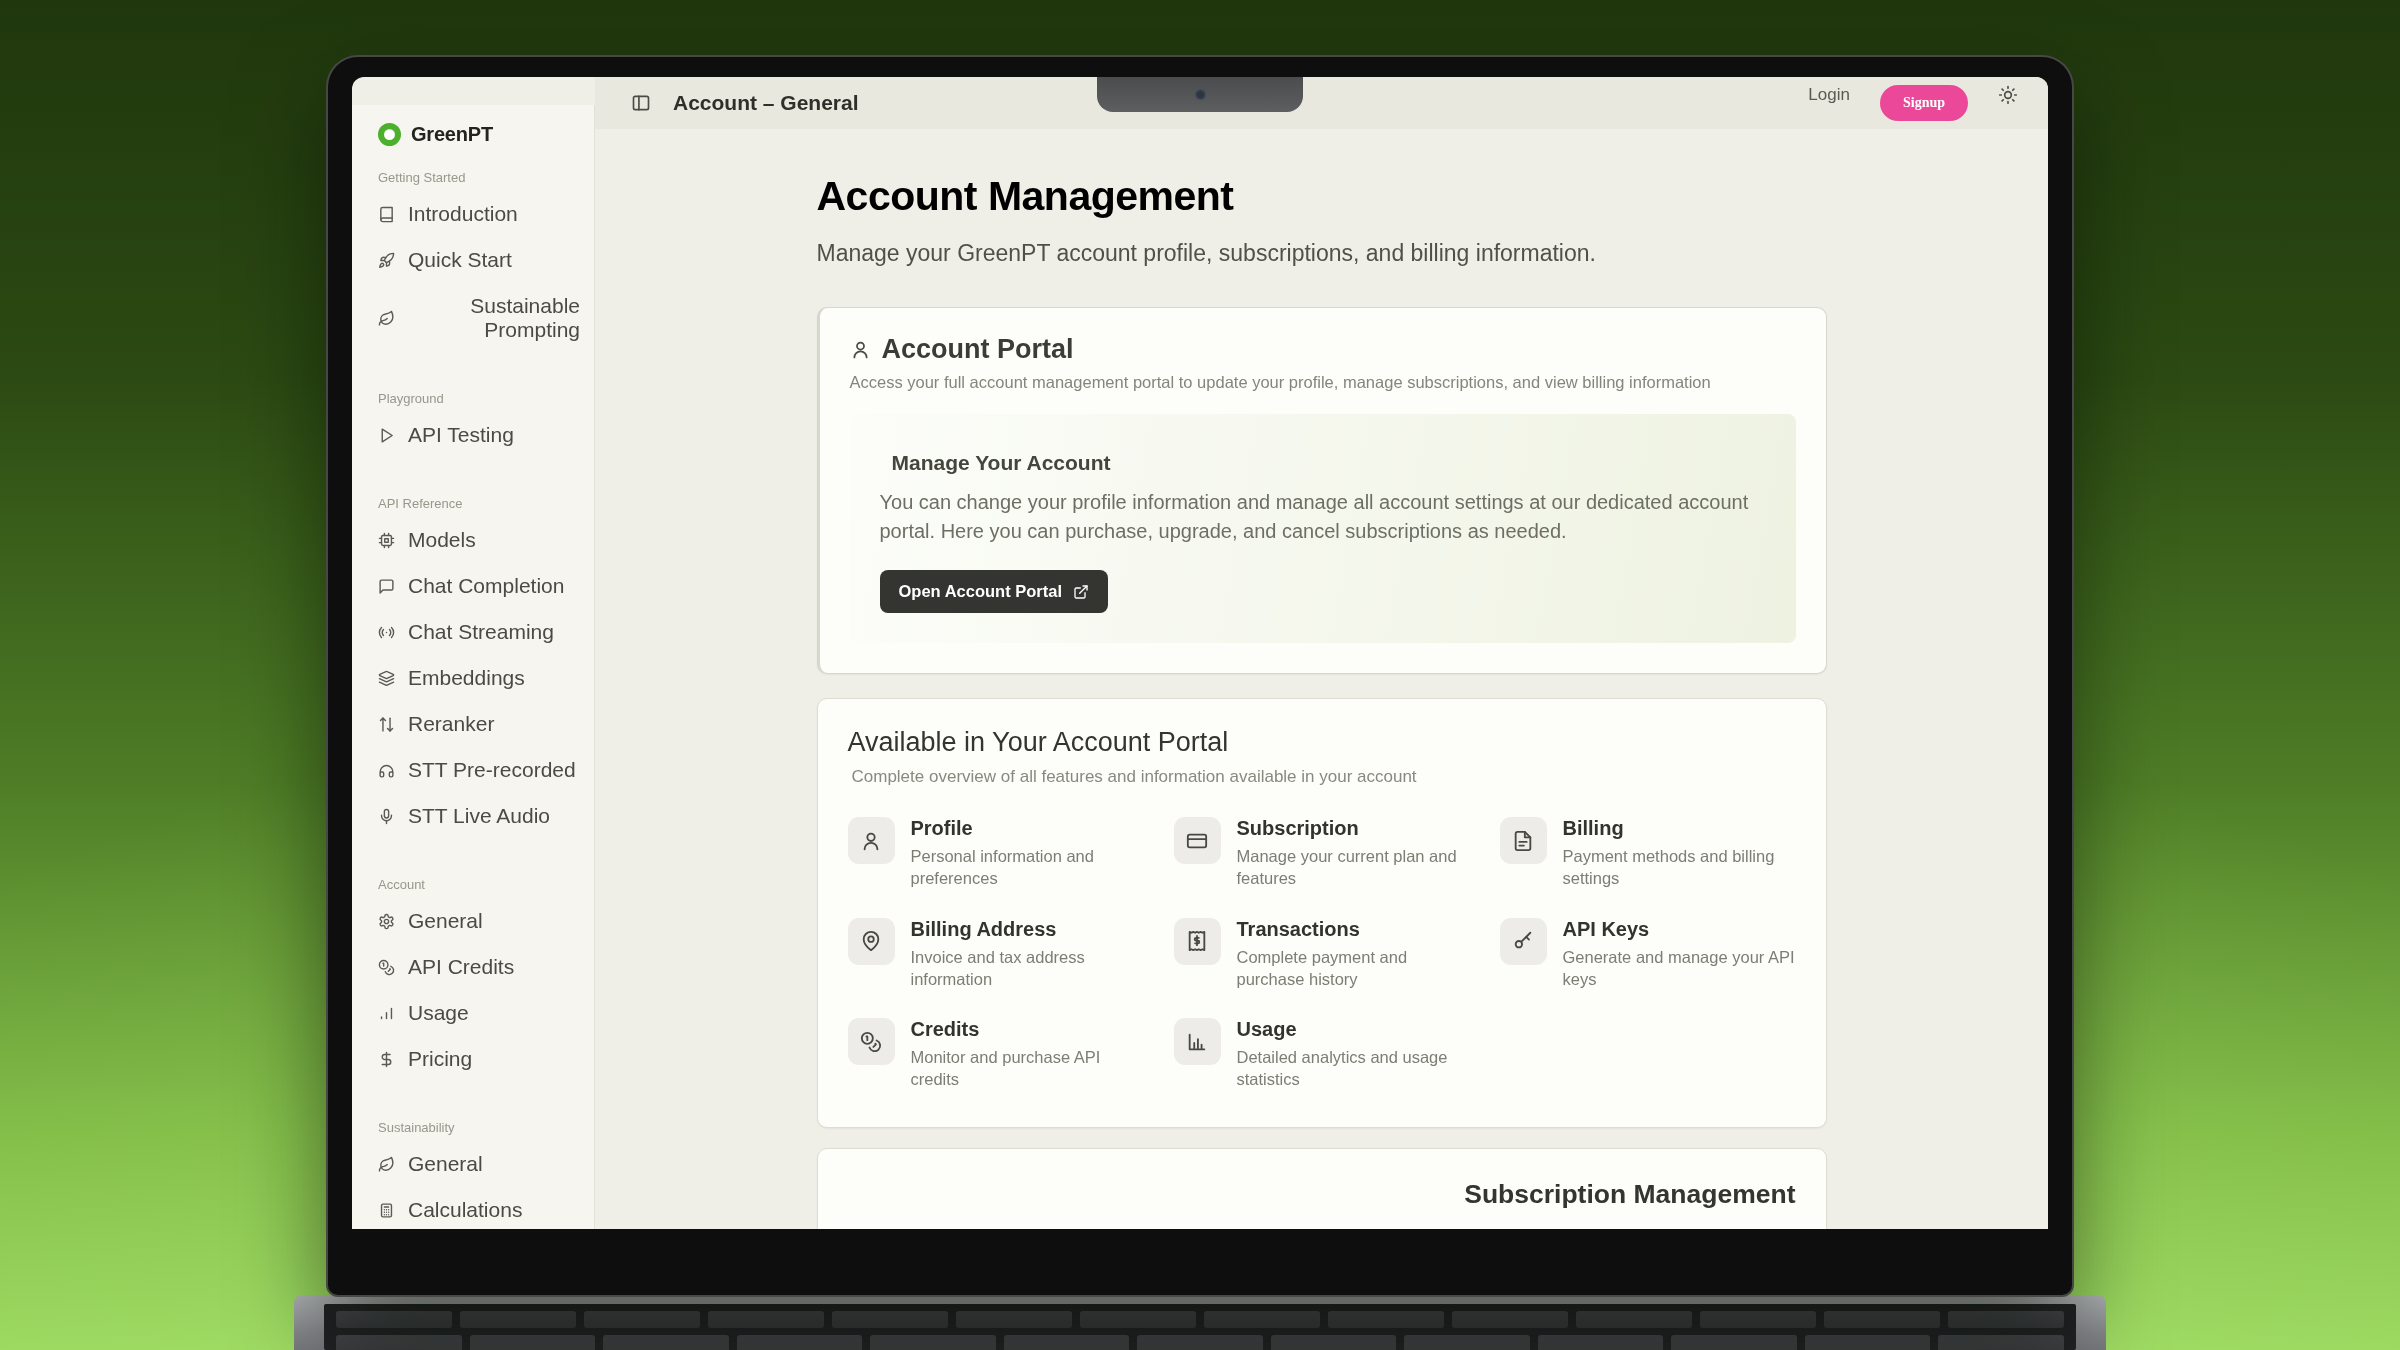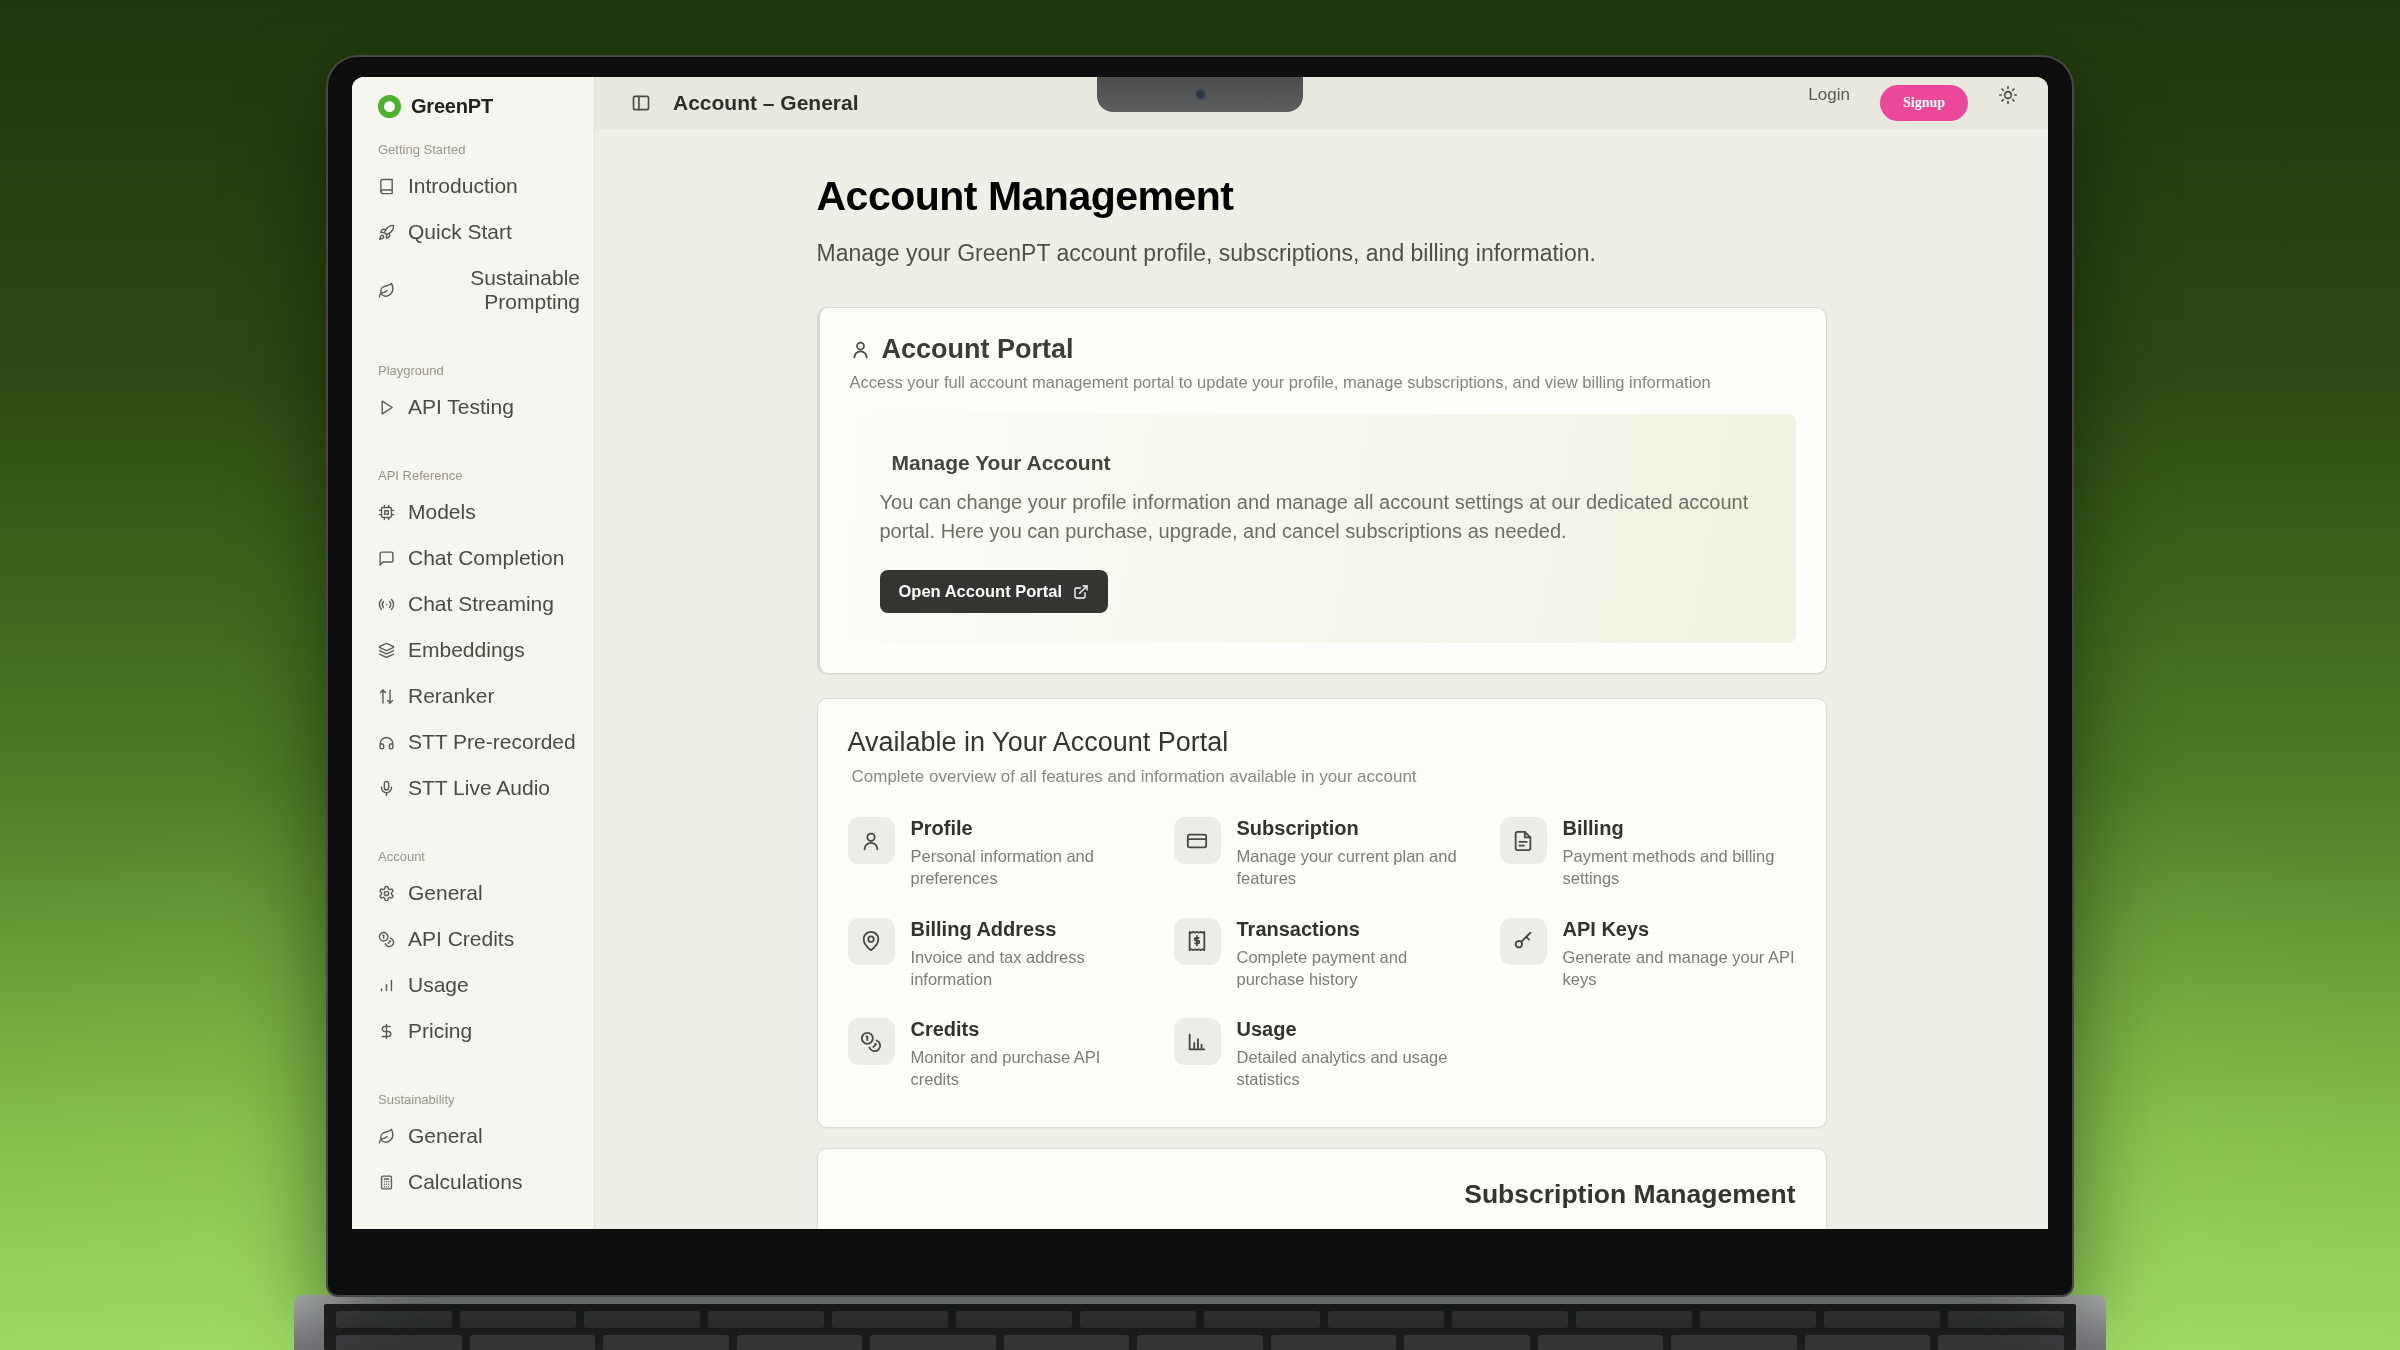--- a/index.html
+++ b/index.html
@@ -28,7 +28,7 @@
   .krow2 .key{height:26px;}
   
   .sidebar{width:243px;min-width:243px;height:100%;background:#f6f5f0;border-right:1px solid #e2e1d7;
-    padding:18px 14px 16px 26px;overflow:hidden;}
+    padding:18px 14px 16px 26px;overflow:hidden;margin-top:28px;}
   .logo{display:flex;align-items:center;gap:10px;cursor:pointer;}
   .logo-mark{width:23px;height:23px;border-radius:50%;border:6px solid #4db02c;
     box-shadow:inset 0 1px 1px rgba(0,0,0,.15);background:#fff;}

